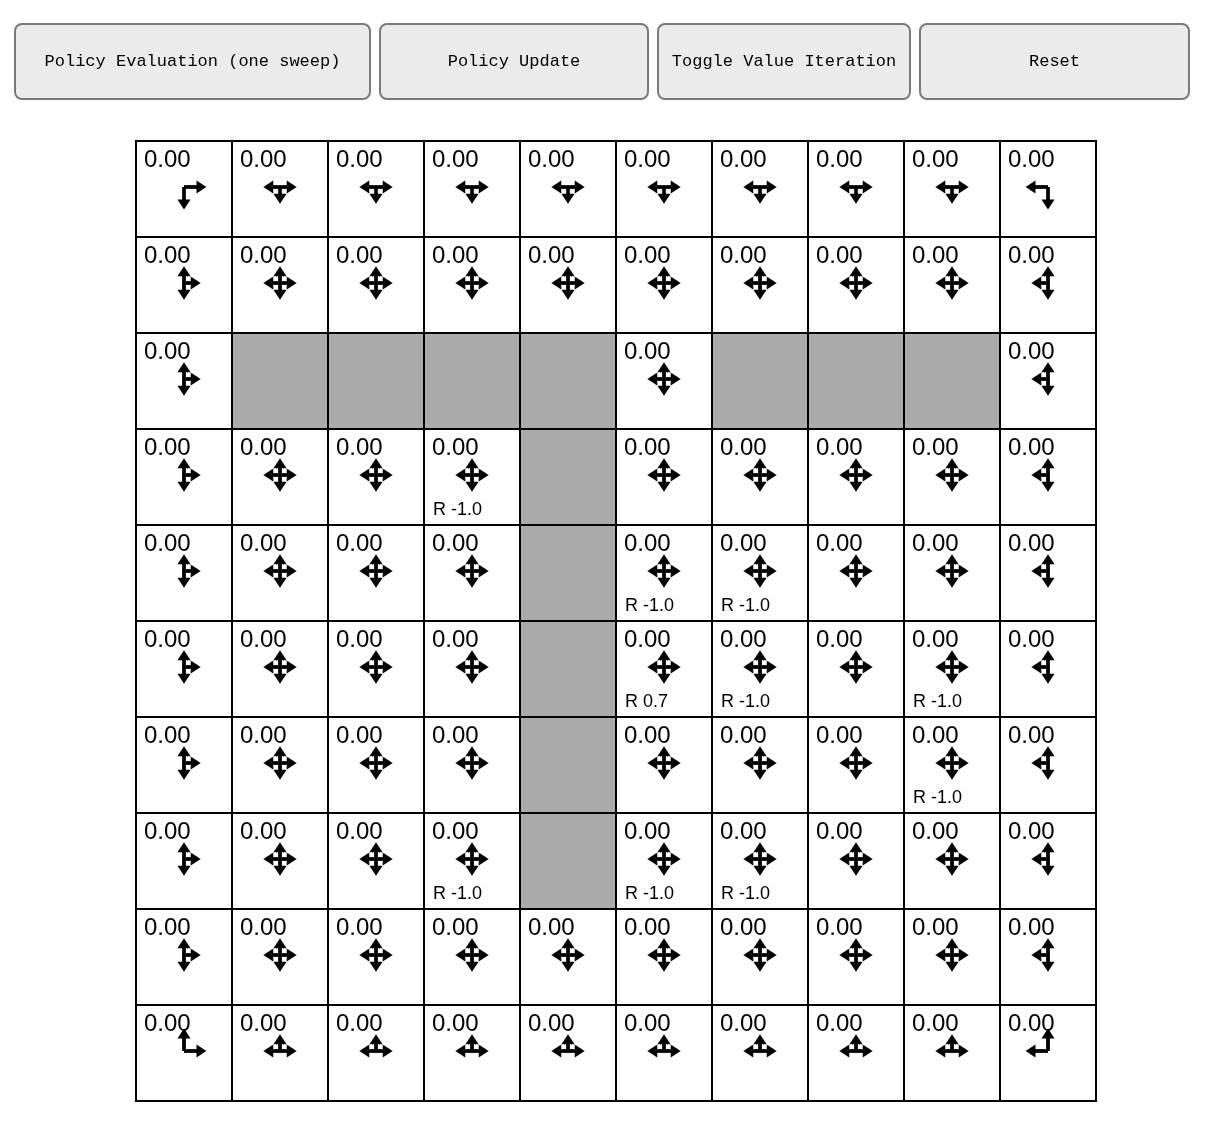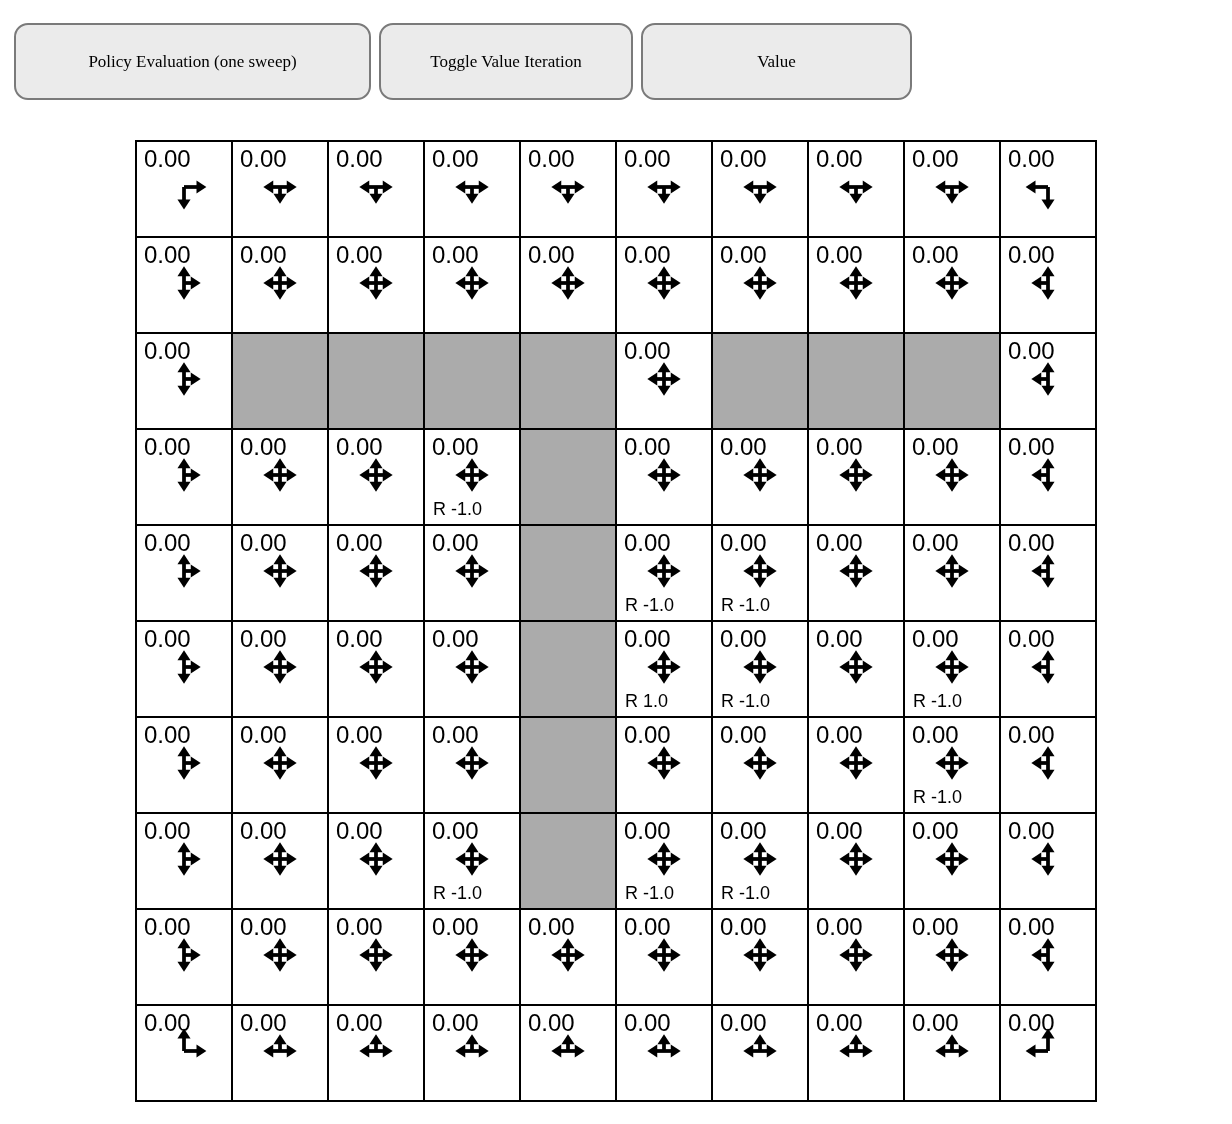--- a/index.html
+++ b/index.html
@@ -13,8 +13,8 @@
     height:77px;
     background:var(--button-bg,#ebebeb);
     border:2px solid var(--button-border,#7a7a7a);
-    border-radius:14px;
-    font-family:Liberation Serif, serif;
+    border-radius:8px;
+    font-family:Liberation Mono, monospace;
     font-size:17px;color:#000;
     cursor:pointer;
   }

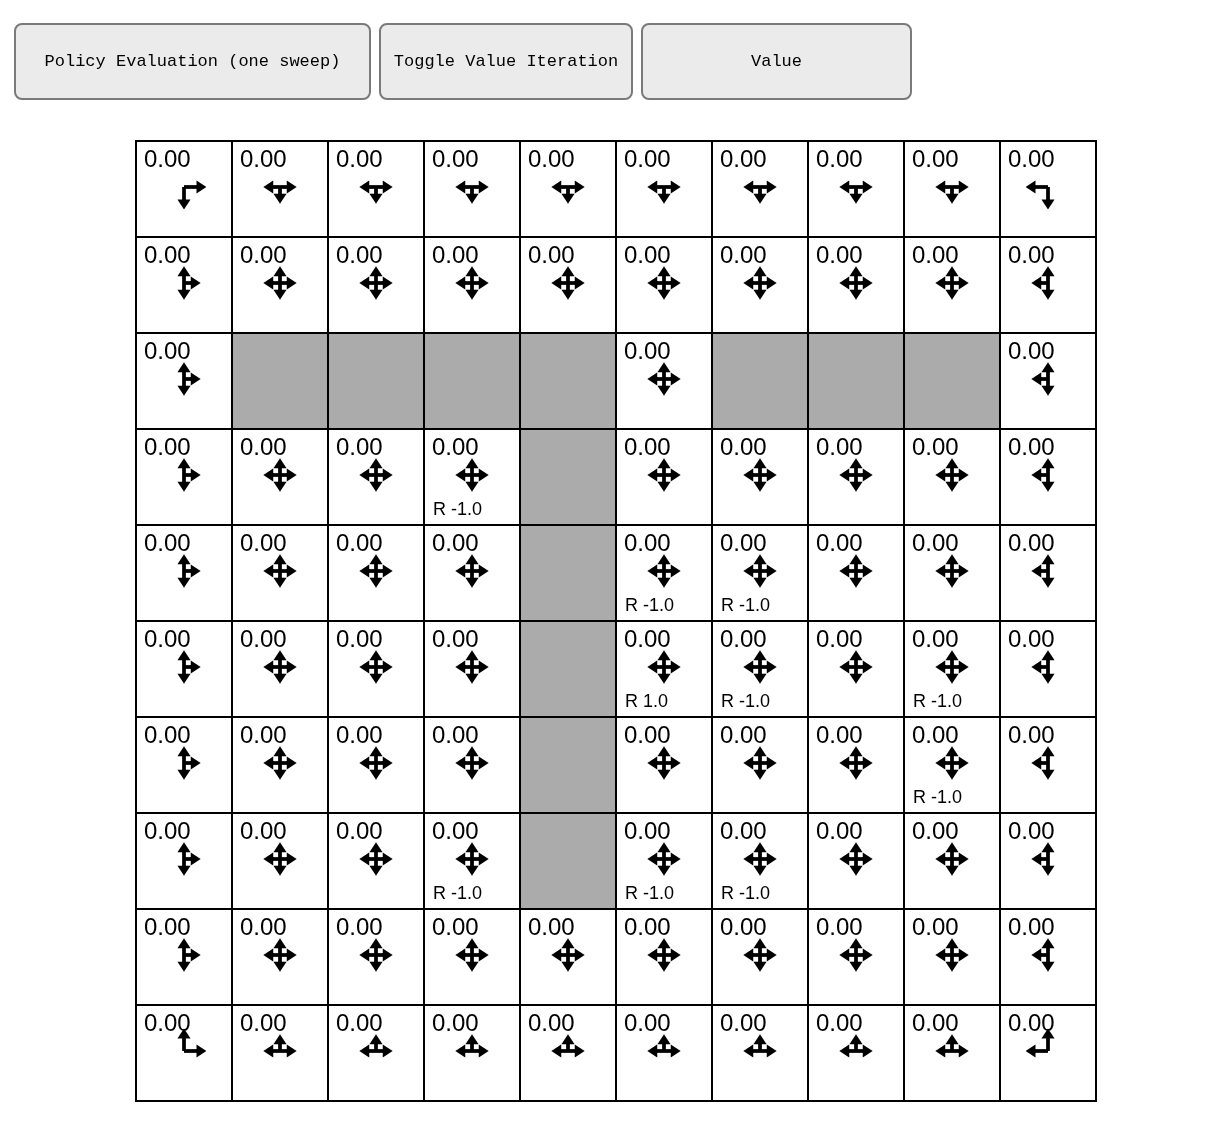--- a/index.html
+++ b/index.html
@@ -54,6 +54,7 @@
 
 <div class="toolbar">
   <button class="btn b0">Policy Evaluation (one sweep)</button>
+  <button class="btn b1">Policy Update</button>
   <button class="btn b2">Toggle Value Iteration</button>
   <button class="btn b3">Value</button>
 </div>

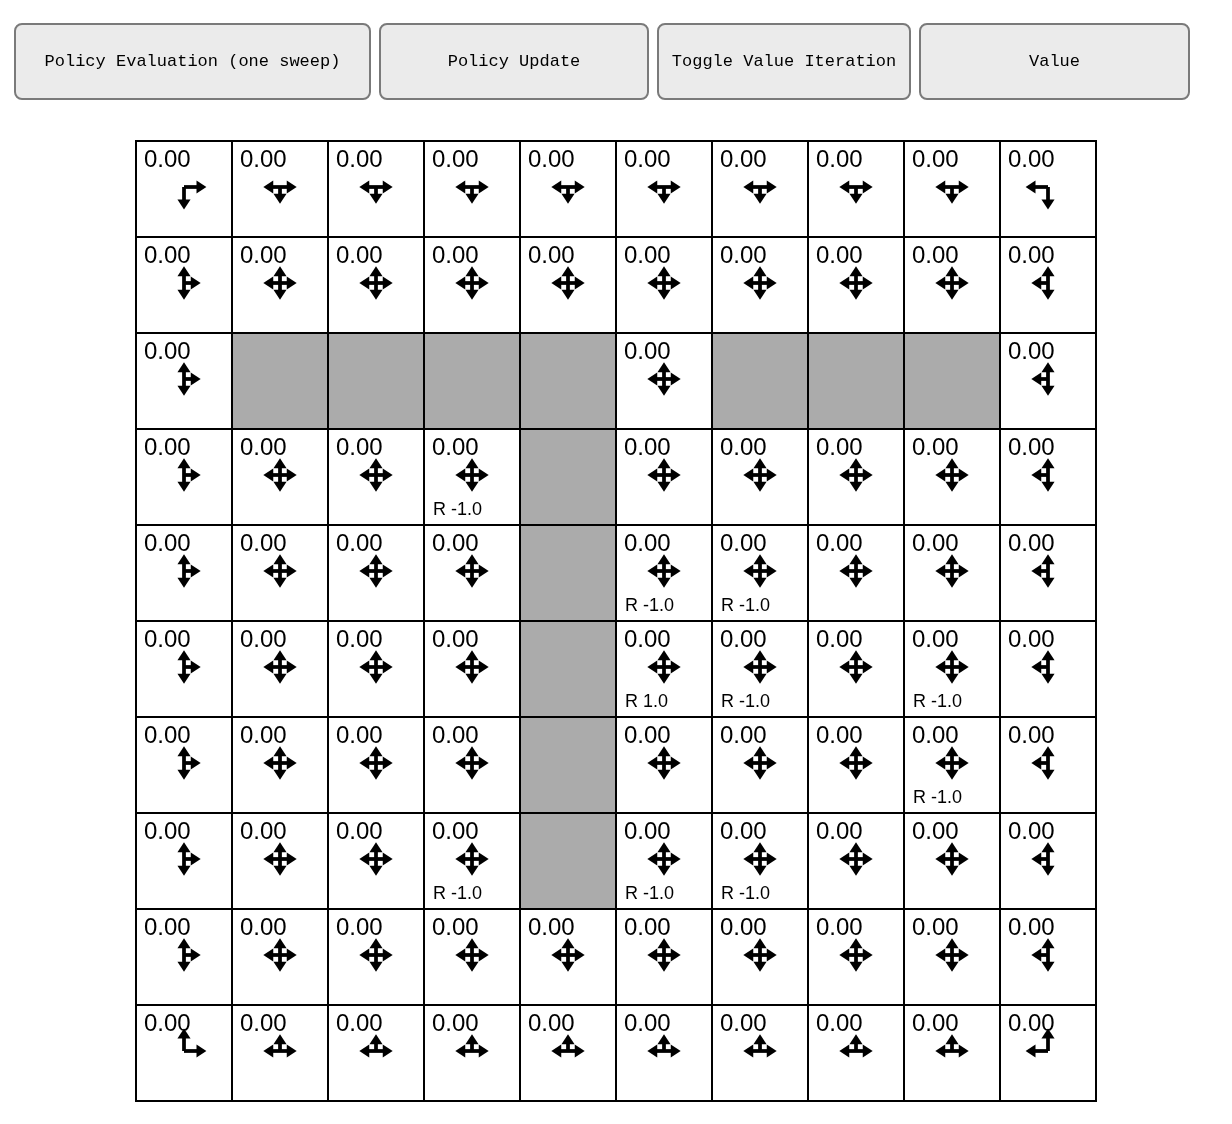--- a/index.html
+++ b/index.html
@@ -56,7 +56,7 @@
   <button class="btn b0">Policy Evaluation (one sweep)</button>
   <button class="btn b1">Policy Update</button>
   <button class="btn b2">Toggle Value Iteration</button>
-  <button class="btn b3">Value</button>
+  <button class="btn b3">Reset</button>
 </div>
 
 <div class="grid">

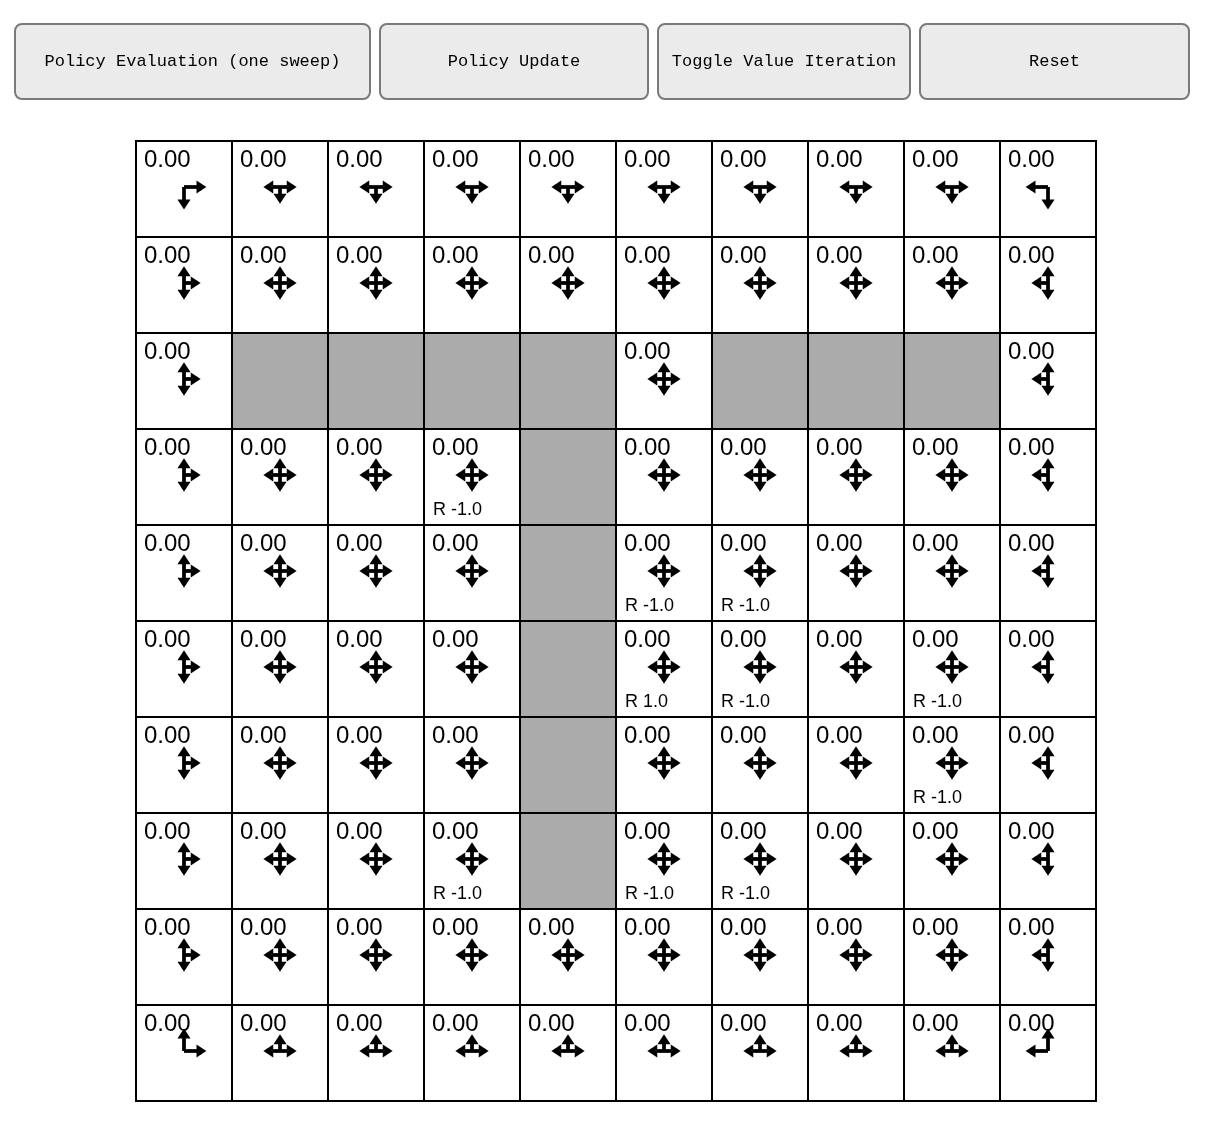--- a/index.html
+++ b/index.html
@@ -954,7 +954,7 @@
           <polygon points="6.5,-6.3 6.5,6.3 16,0"></polygon>
         </g>
       </svg>
-      <span class="rew">R 1.0</span>
+      <span class="rew">R 0.7</span>
     </div>
     <div class="cell">
       <span class="val">0.00</span>

